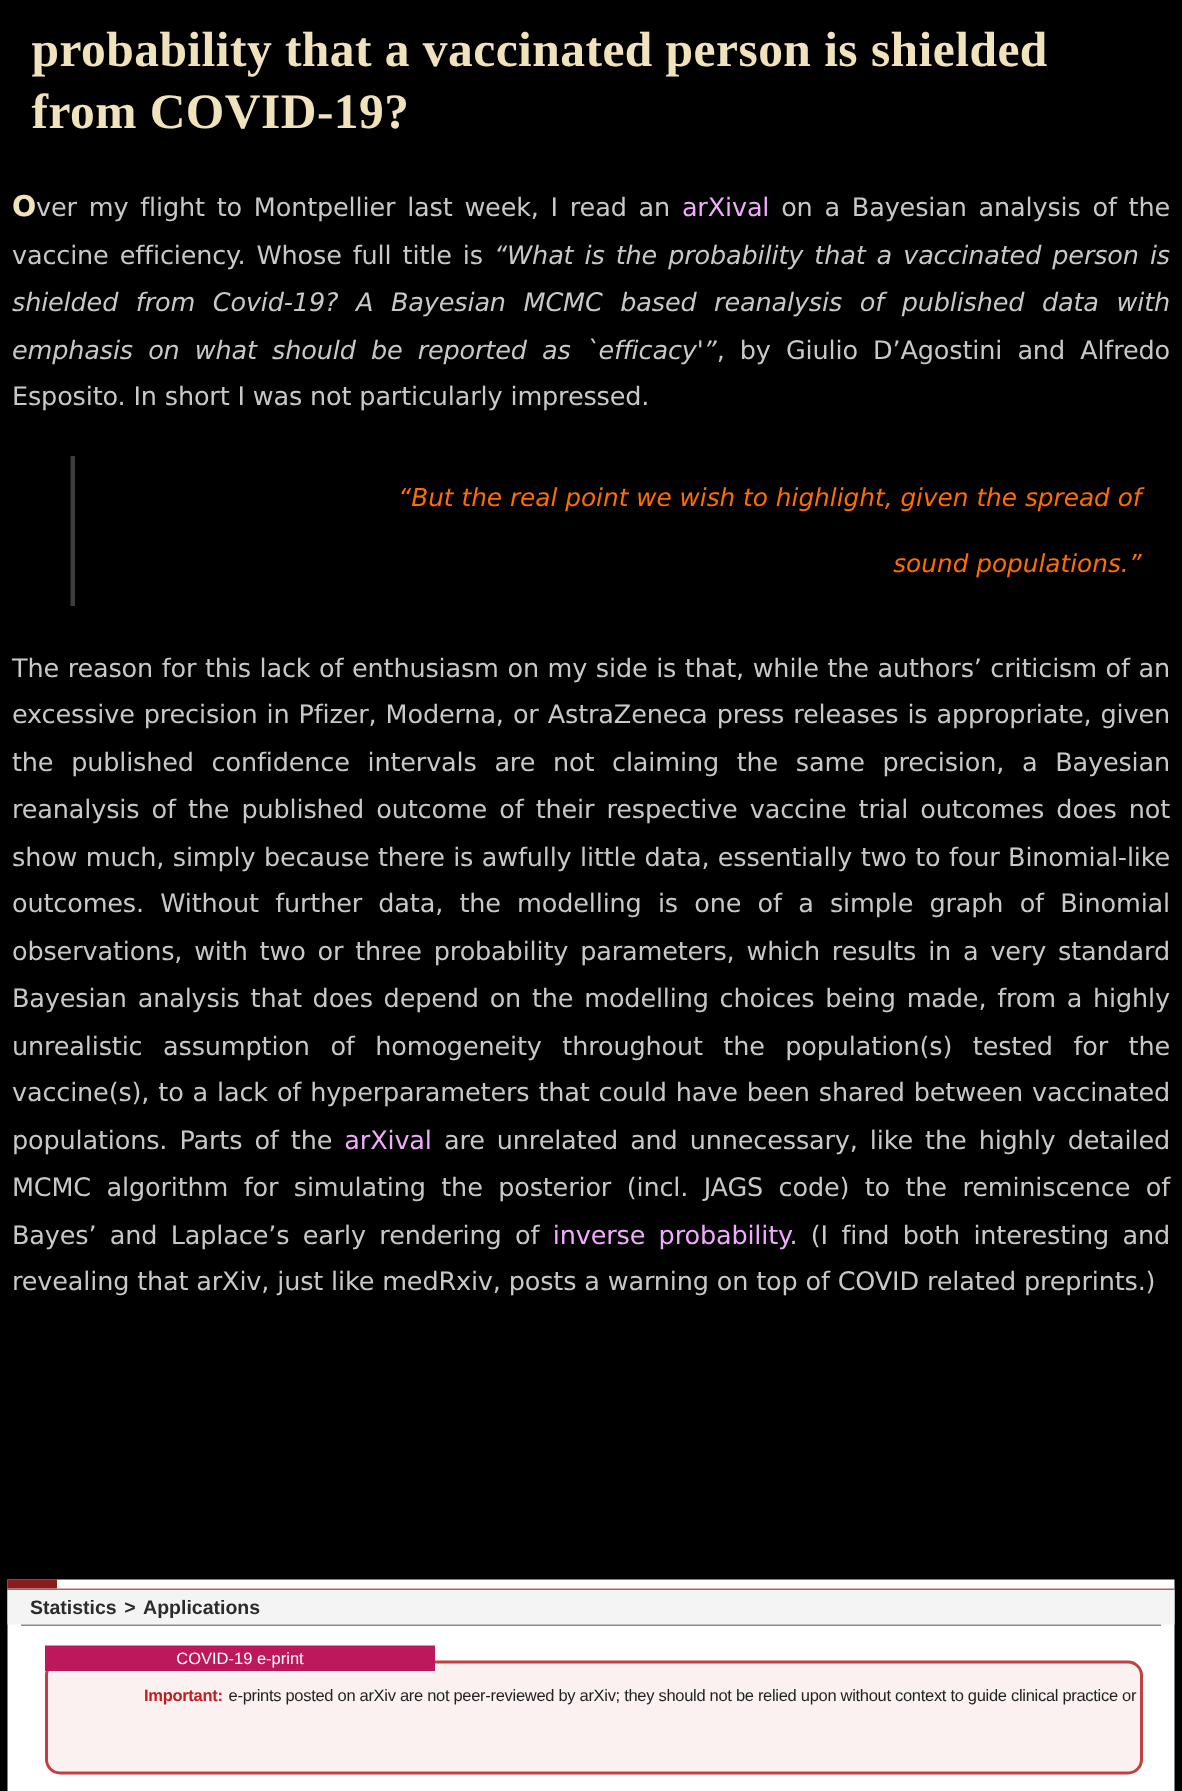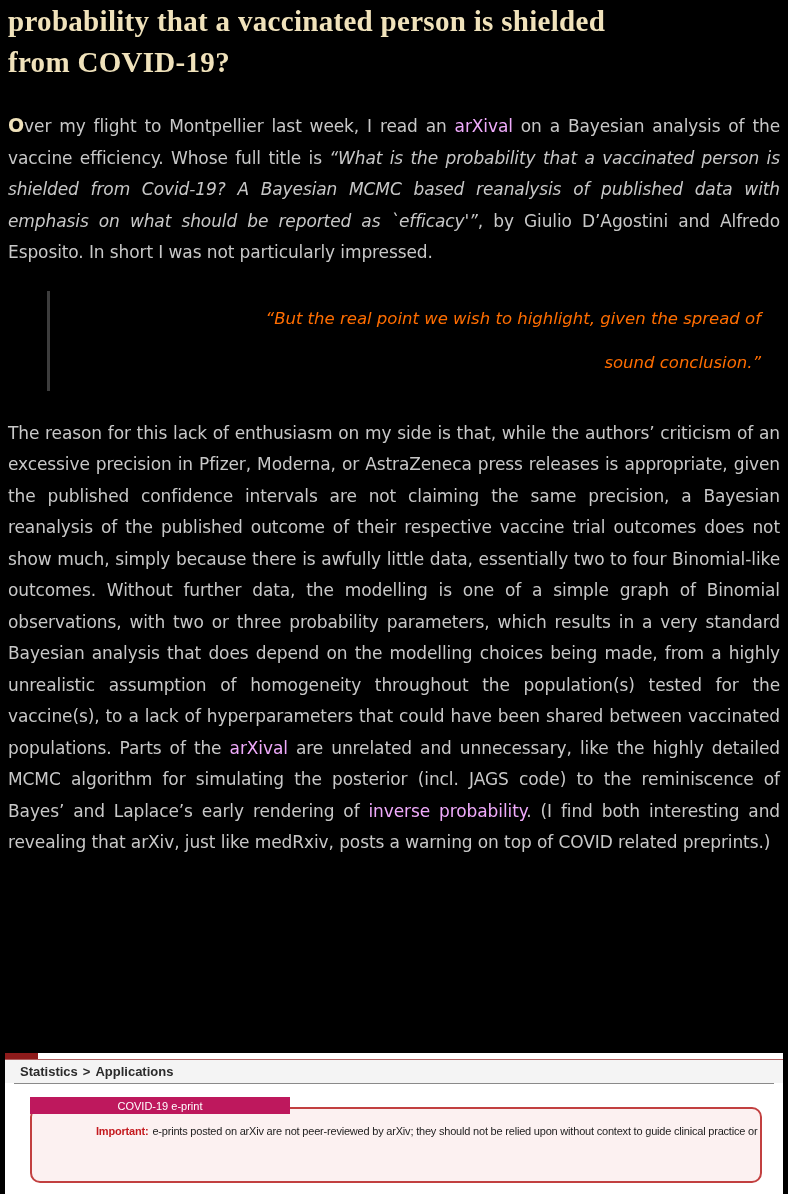--- a/index.html
+++ b/index.html
@@ -14,10 +14,10 @@
 
   
   .title {
-    margin: 0; padding: 1px 4px 0 8px;
+    margin: 13px; padding: 1px 4px 0 8px;
     font-family: "Liberation Serif", serif;
     font-weight: 700;
-    font-size: 29px;
+    font-size: 33px;
     line-height: 41px;
     color: #f0e2bb;
     letter-spacing: 0.3px;

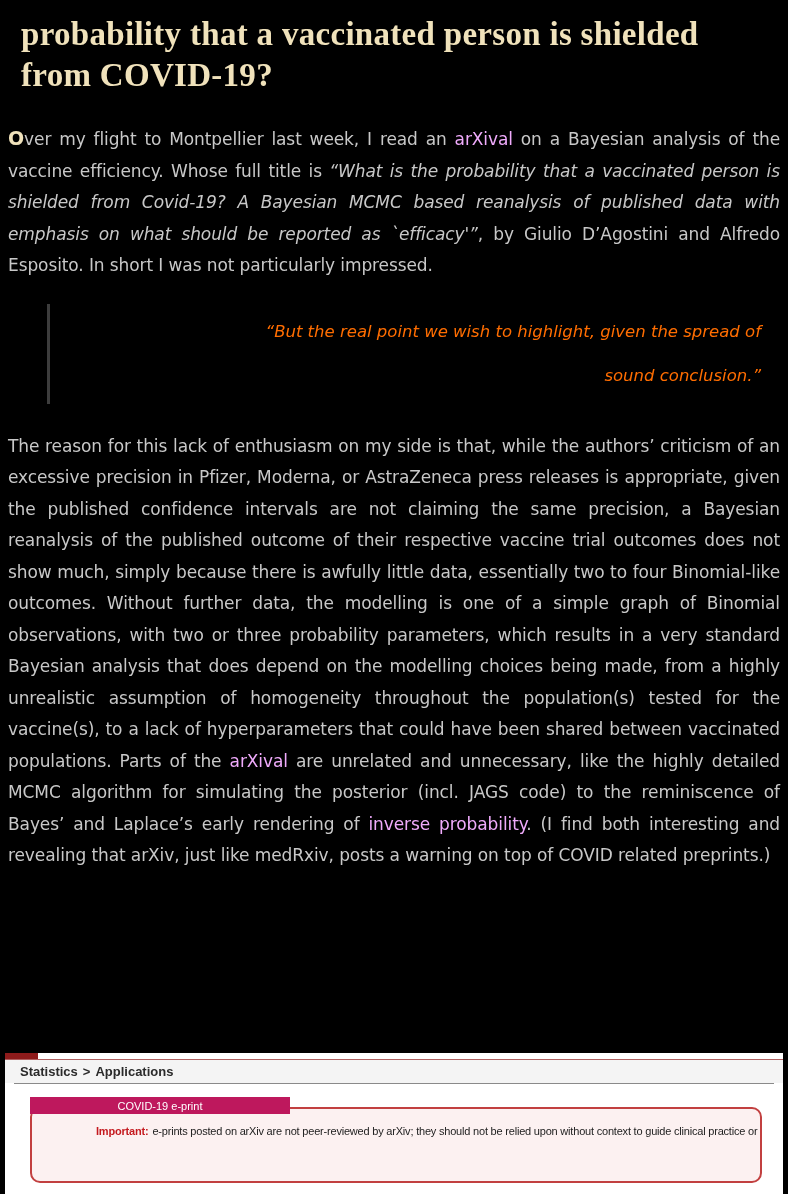--- a/index.html
+++ b/index.html
@@ -107,7 +107,7 @@
 
   <blockquote class="pull-quote">
     <div class="qline">“But the real point we wish to highlight, given the spread of</div>
-    <div class="qline">sound conclusion.”</div>
+    <div class="qline">sound populations.”</div>
   </blockquote>
 
   <p class="body"><span>The reason for this lack of enthusiasm on my side is that, while the authors’ criticism of an excessive precision in Pfizer, Moderna, or AstraZeneca press releases is appropriate, given the published confidence intervals are not claiming the same precision, a Bayesian reanalysis of the published outcome of their respective vaccine trial outcomes does not show much, simply because there is awfully little data, essentially two to four Binomial-like outcomes. Without further data, the modelling is one of a simple graph of Binomial observations, with two or three probability parameters, which results in a very standard Bayesian analysis that does depend on the modelling choices being made, from a highly unrealistic assumption of homogeneity throughout the population(s) tested for the vaccine(s), to a lack of hyperparameters that could have been shared between vaccinated populations. Parts of the </span><span class="inline-link">arXival</span><span> are unrelated and unnecessary, like the highly detailed MCMC algorithm for simulating the posterior (incl. JAGS code) to the reminiscence of Bayes’ and Laplace’s early rendering of </span><span class="inline-link">inverse probability</span><span>. (I find both interesting and revealing that arXiv, just like medRxiv, posts a warning on top of COVID related preprints.)</span></p>

